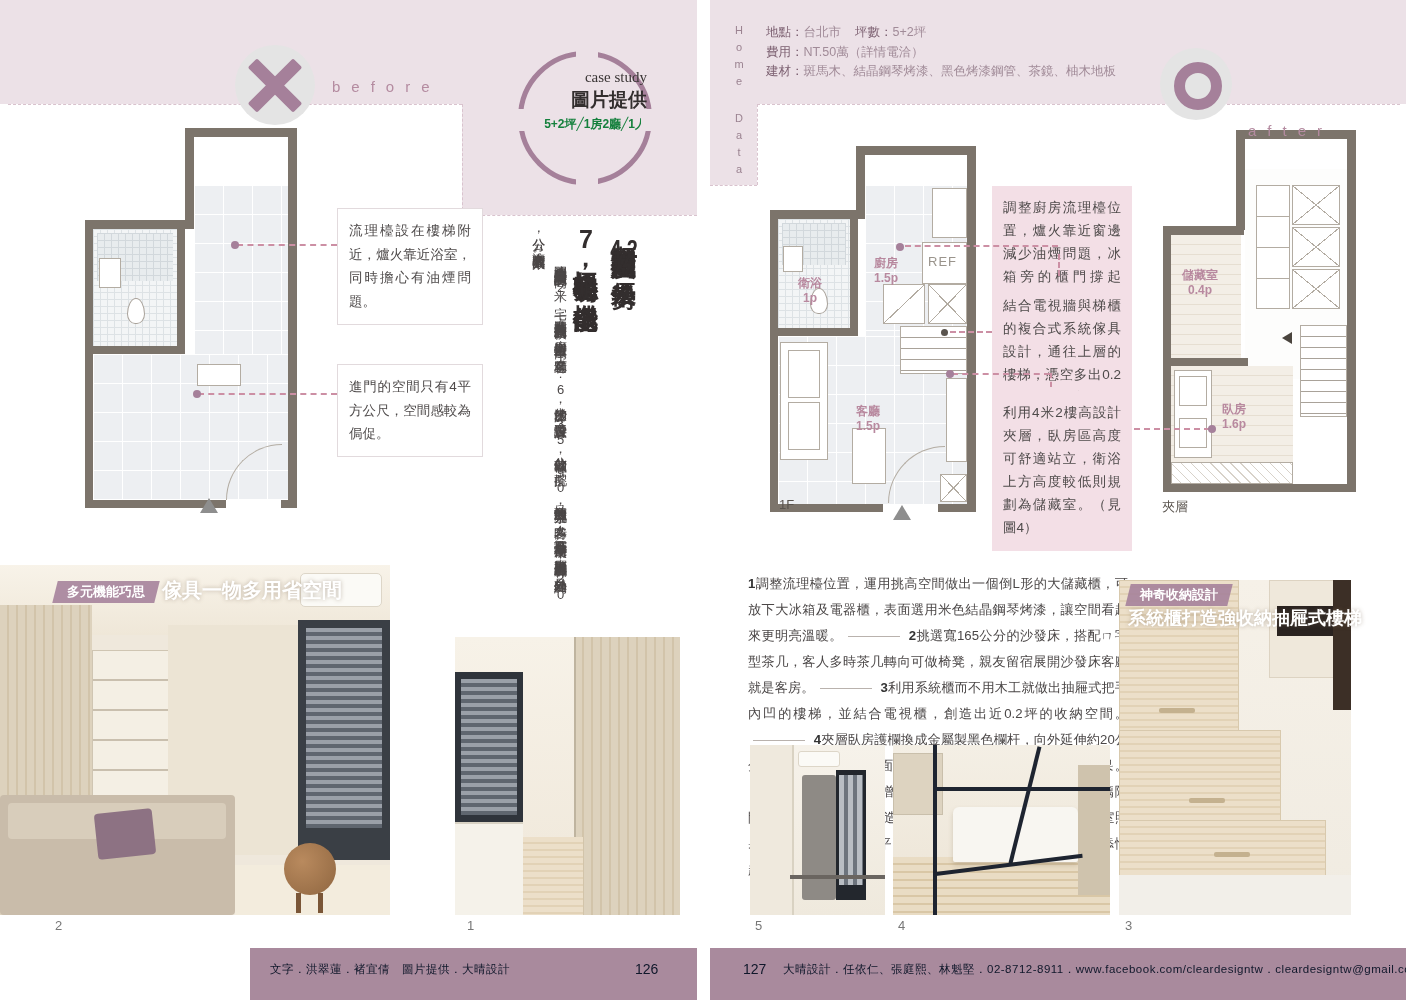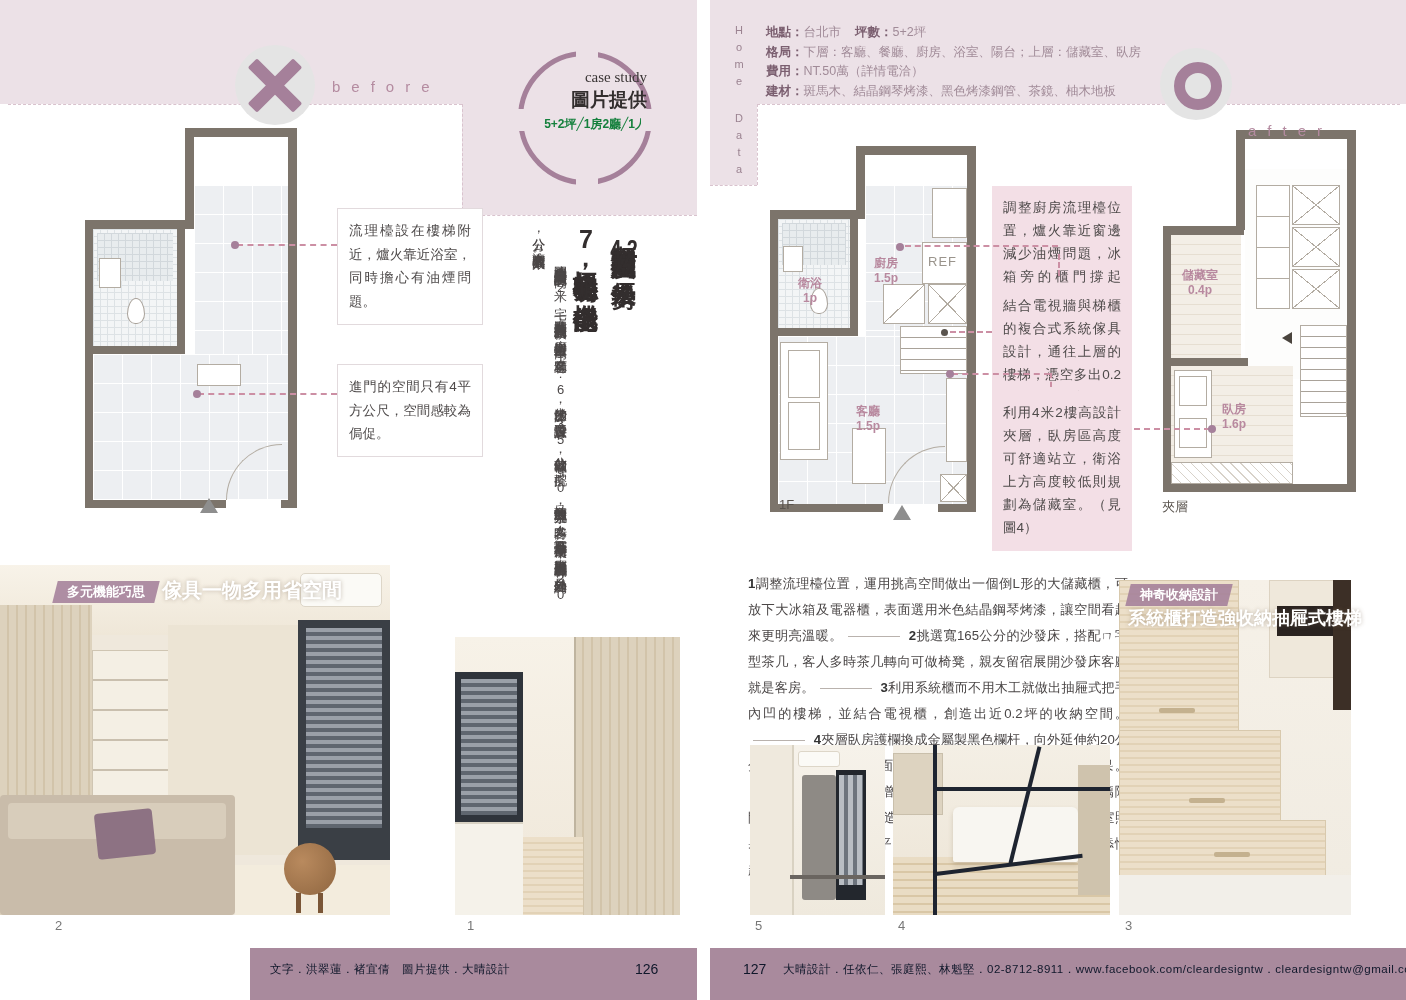--- a/index.html
+++ b/index.html
@@ -80,7 +80,7 @@
   .hd-vert{position:absolute;writing-mode:vertical-rl;text-orientation:upright;font-size:11px;
       letter-spacing:5px;color:#9b8391;}
   .hd-rows{position:absolute;left:766px;top:23px;font-size:12.5px;line-height:19.5px;}
-  .hd-rows .lb{font-weight:bold;color:#7b5f70;}
+  .hd-rows .lb{font-weight:normal;color:#7b5f70;}
   .hd-rows .vl{color:#a18b98;}
   .hd-rows .gap{display:inline-block;width:14px;}
 

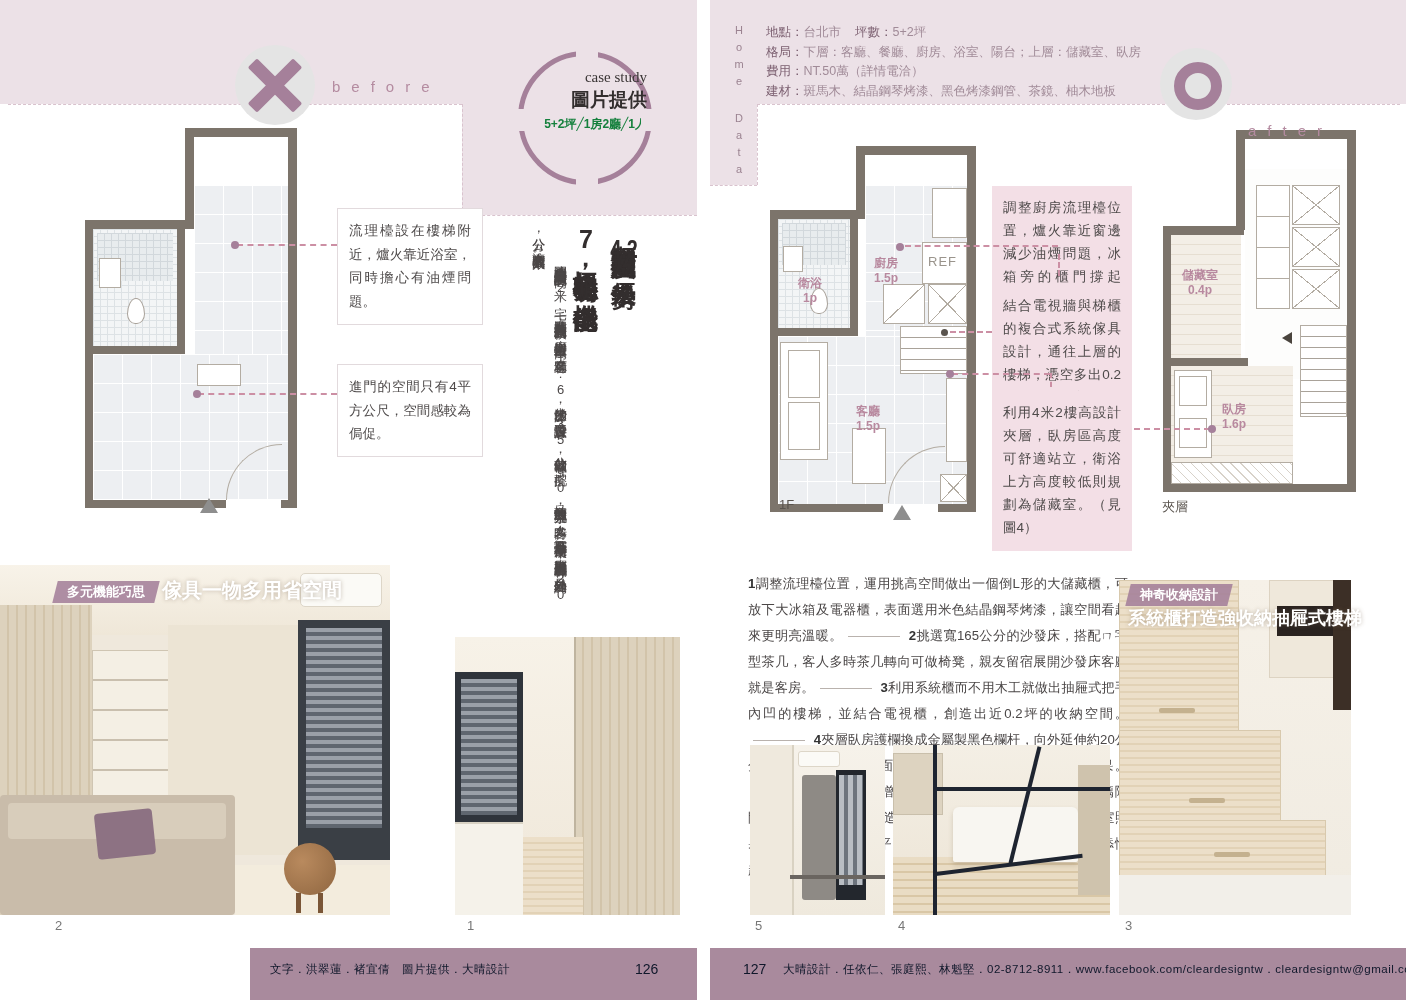--- a/index.html
+++ b/index.html
@@ -227,9 +227,6 @@
     <div class="hd-rows">
       <div>
         <span class="lb">地點：</span><span class="vl">台北市</span><span class="gap"></span><span class="lb">坪數：</span><span class="vl">5+2坪</span>
-      </div>
-      <div>
-        <span class="lb">格局：</span><span class="vl">下層：客廳、餐廳、廚房、浴室、陽台；上層：儲藏室、臥房</span>
       </div>
       <div>
         <span class="lb">費用：</span><span class="vl">NT.50萬（詳情電洽）</span>

